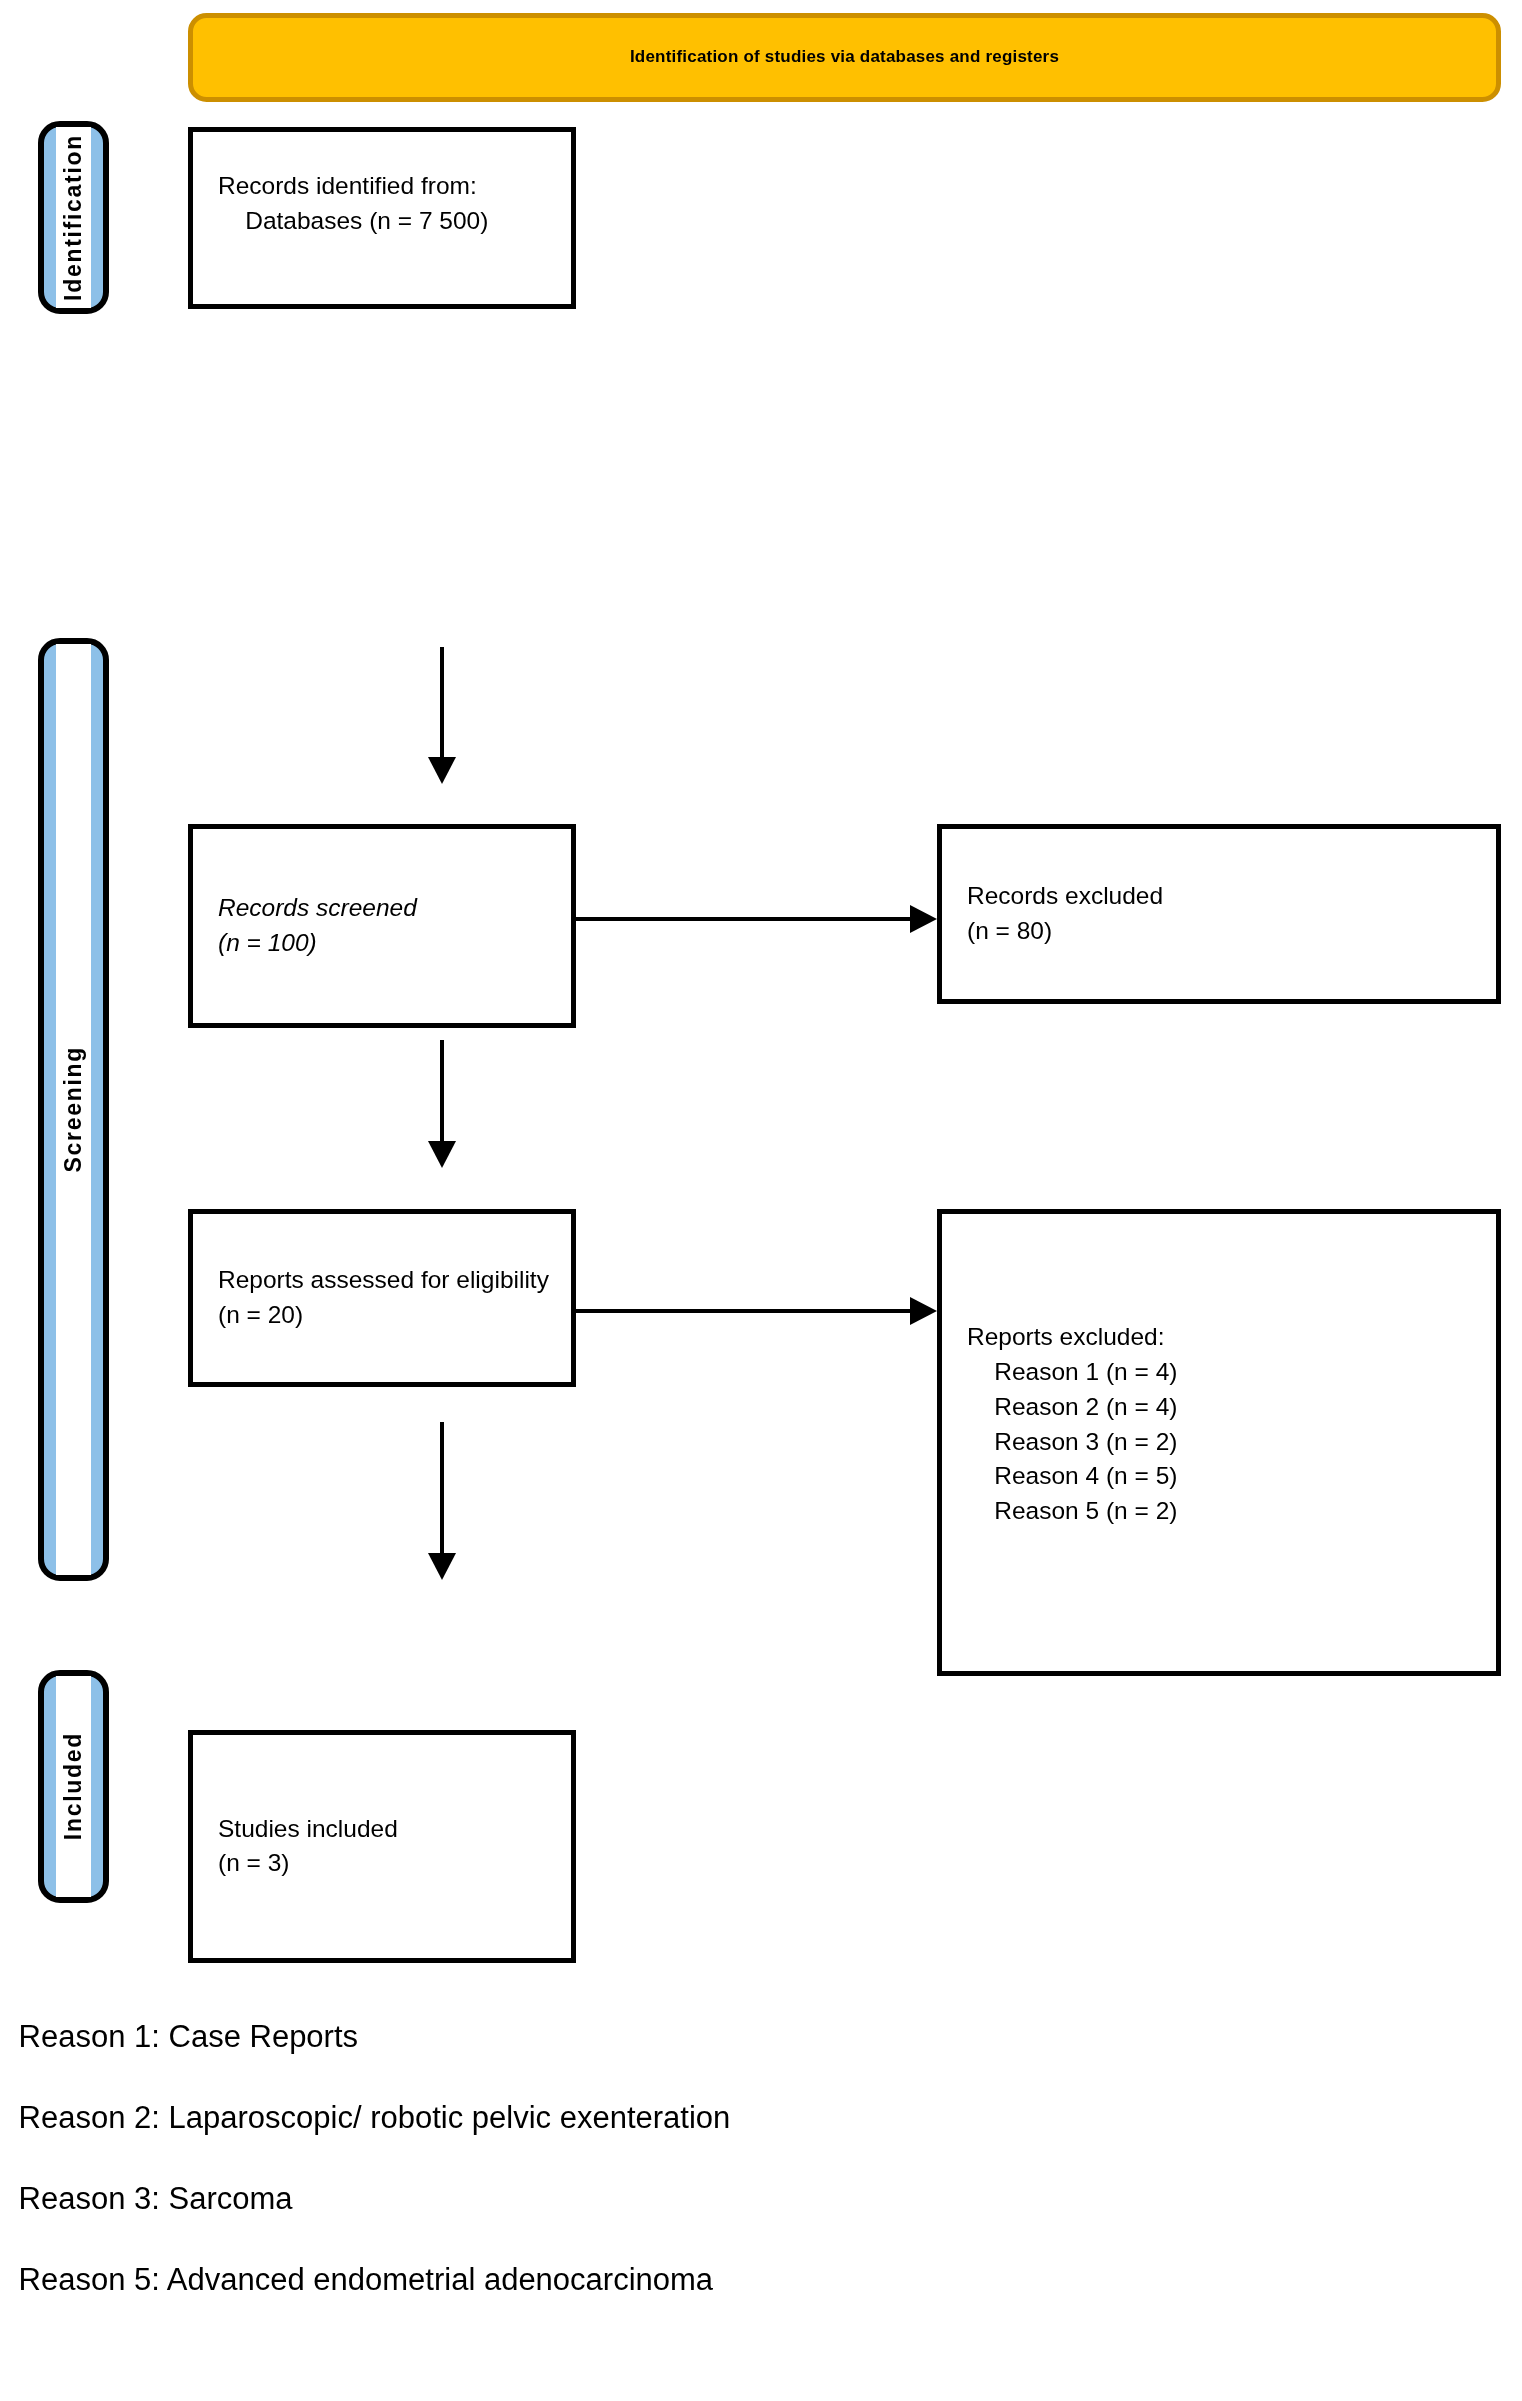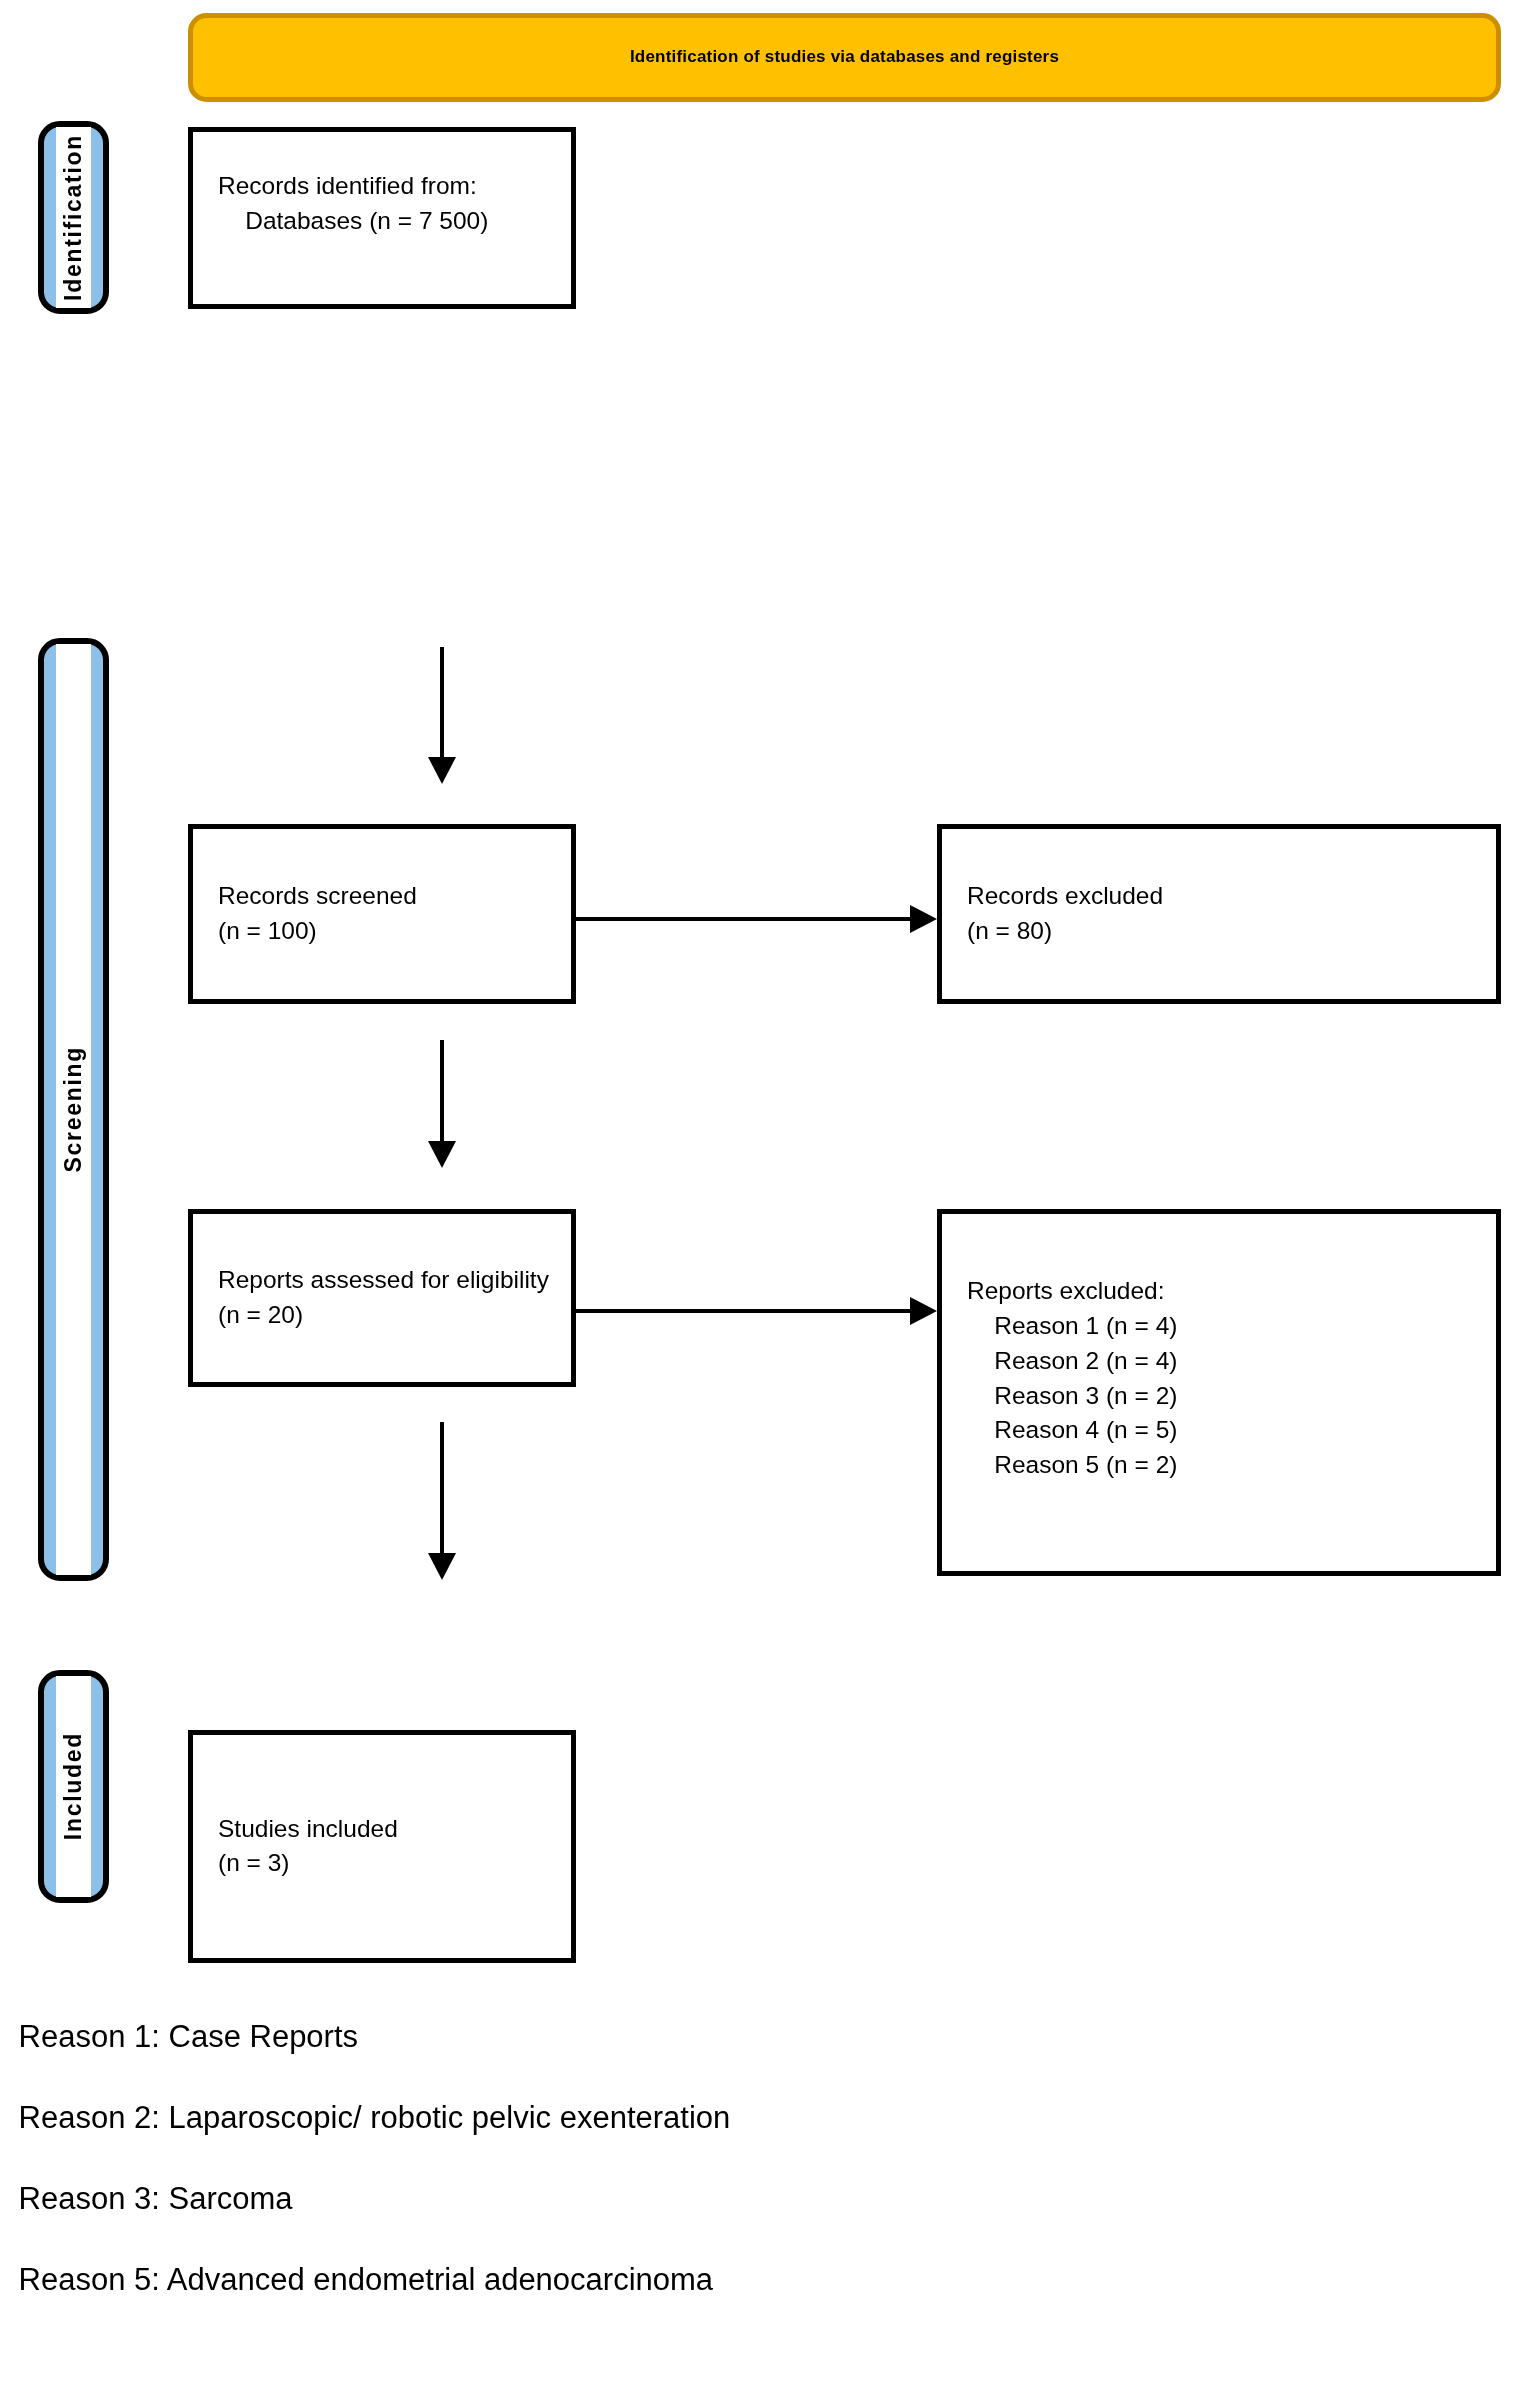--- a/index.html
+++ b/index.html
@@ -95,7 +95,7 @@
   }
 
   #box-identified   { left: 188px;  top: 127px;  width: 388px;  height: 182px; }
-  #box-screened     { left: 188px;  top: 824px;  width: 388px;  height: 180px; }
+  #box-screened     { left: 188px;  top: 824px;  width: 388px;  height: 204px; font-style: italic; }
   #box-excluded     { left: 937px; top: 824px;  width: 564px;  height: 180px; }
   #box-eligibility  { left: 188px;  top: 1209px; width: 388px;  height: 178px; }
   #box-rep-excluded { left: 937px; top: 1209px; width: 564px;  height: 367px; }

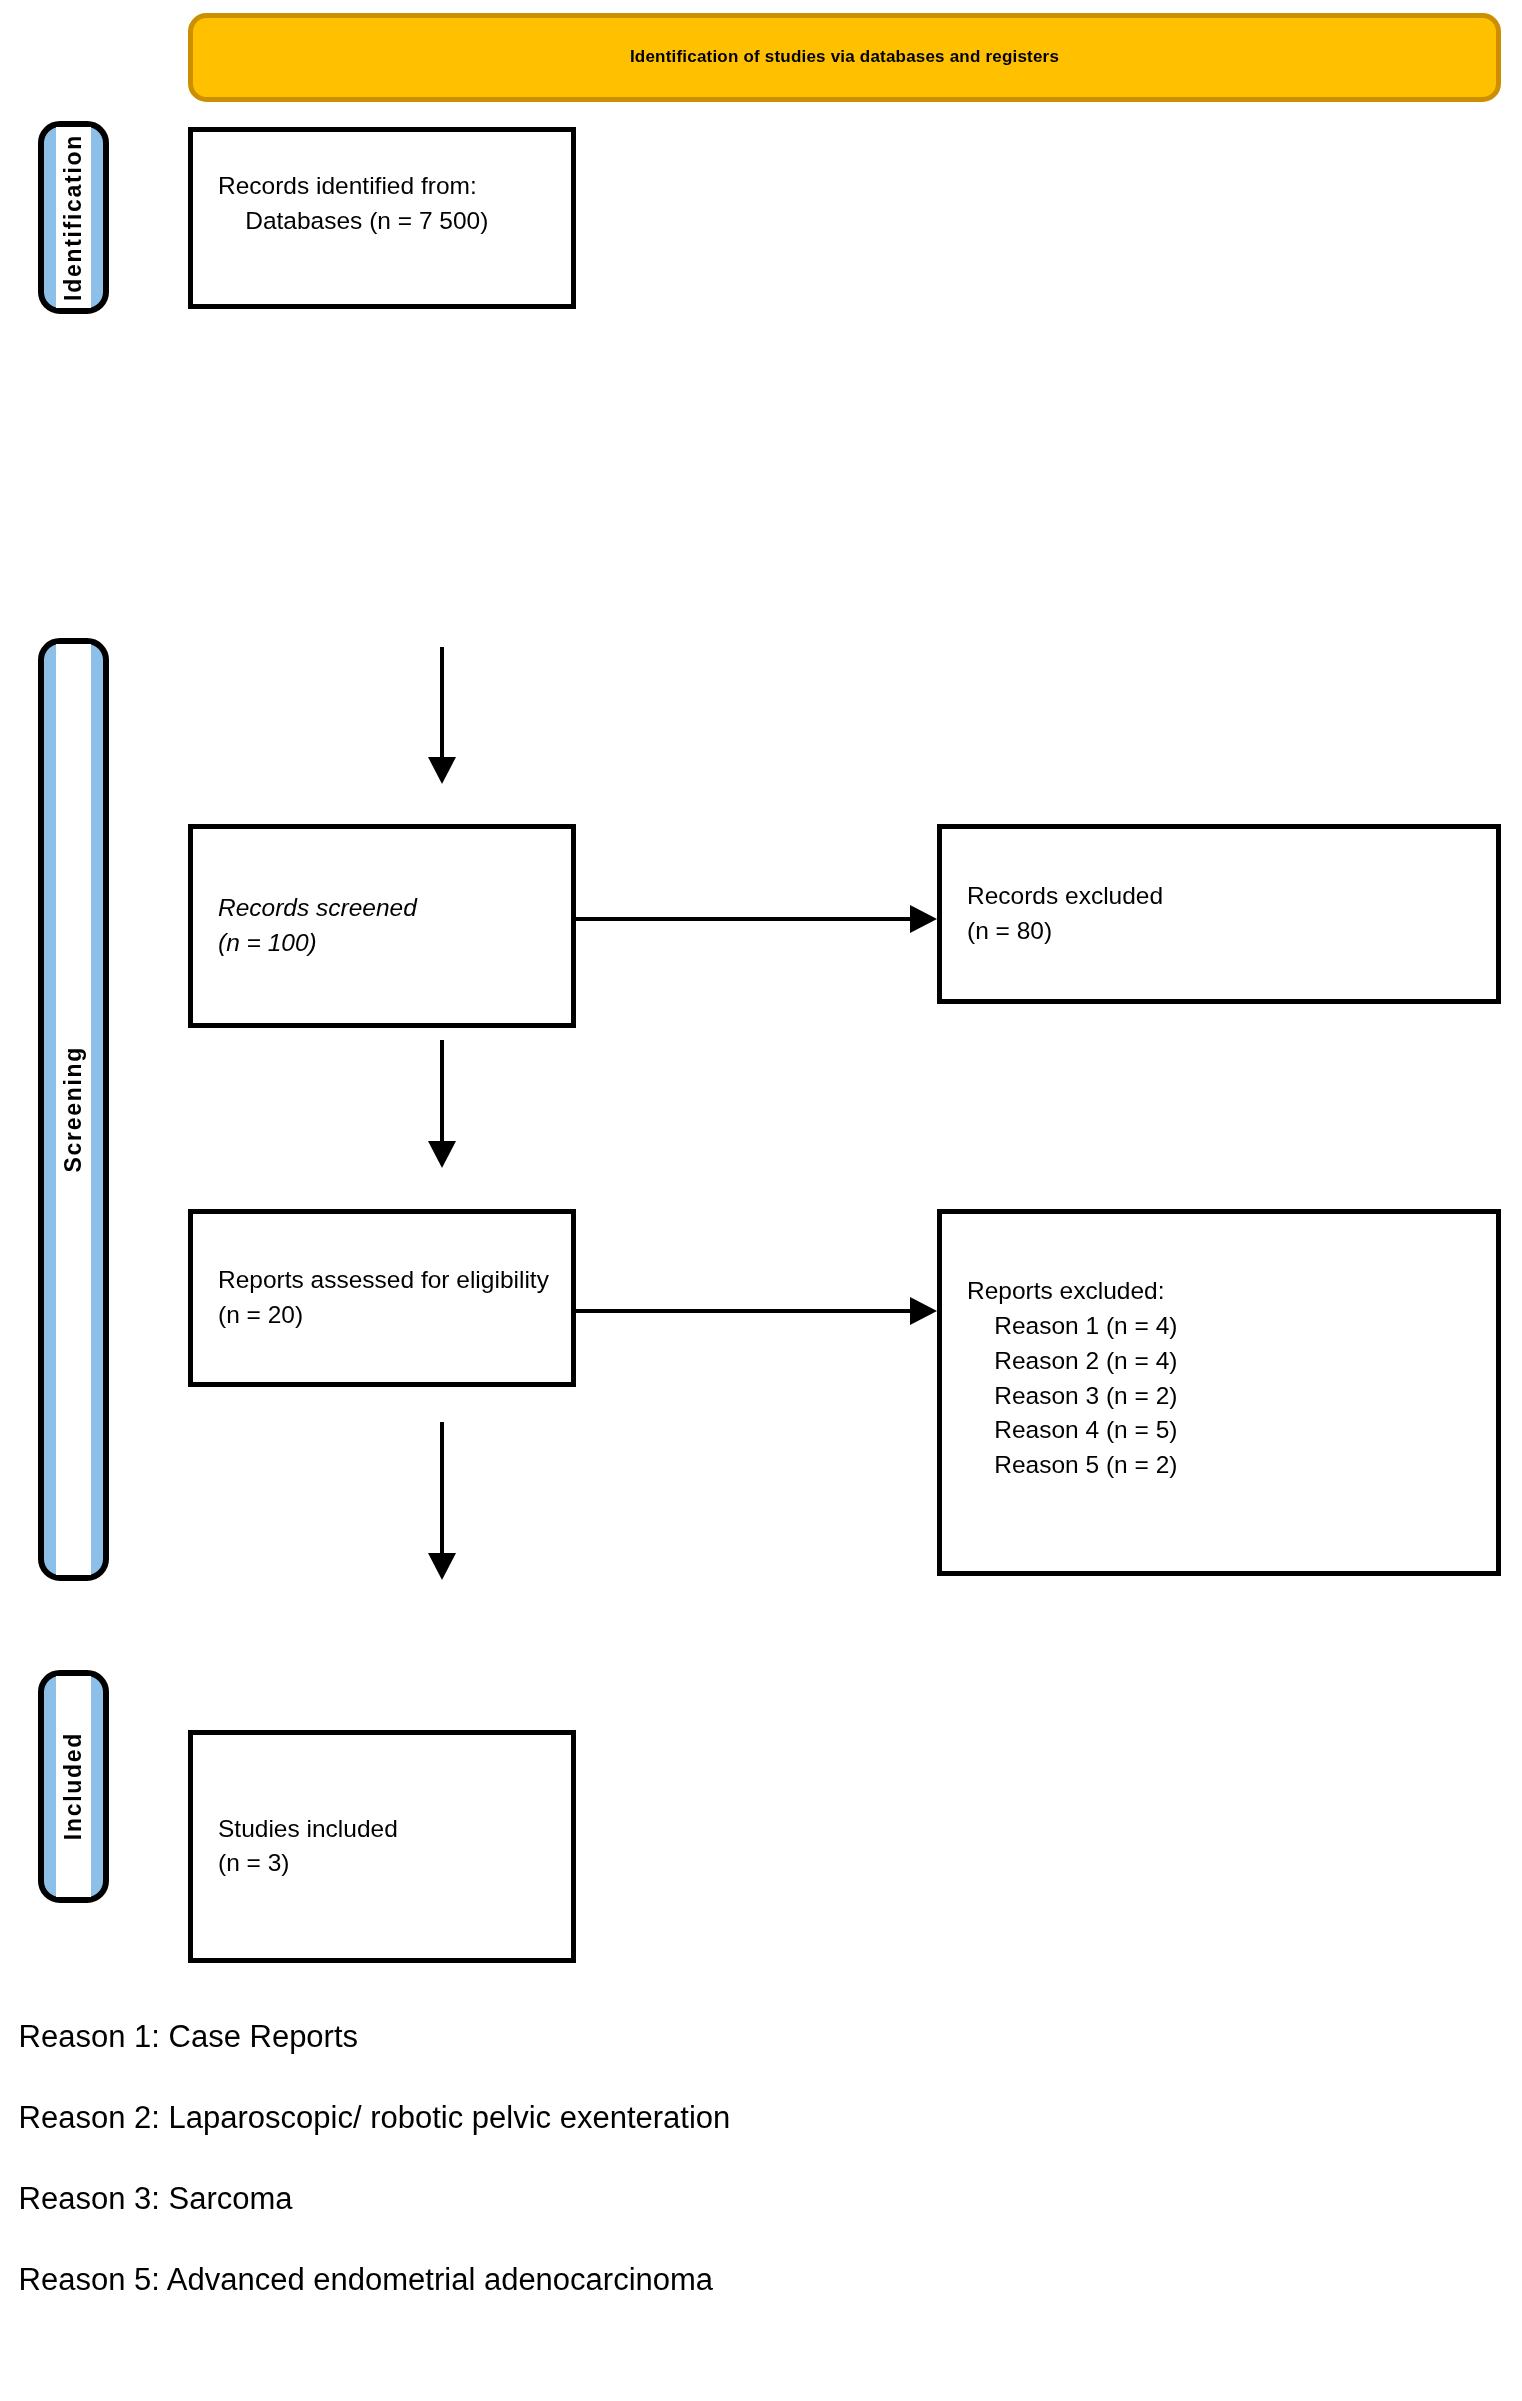--- a/index.html
+++ b/index.html
@@ -98,7 +98,7 @@
   #box-screened     { left: 188px;  top: 824px;  width: 388px;  height: 204px; font-style: italic; }
   #box-excluded     { left: 937px; top: 824px;  width: 564px;  height: 180px; }
   #box-eligibility  { left: 188px;  top: 1209px; width: 388px;  height: 178px; }
-  #box-rep-excluded { left: 937px; top: 1209px; width: 564px;  height: 367px; }
+  #box-rep-excluded { left: 937px; top: 1209px; width: 564px;  height: 467px; }
   #box-included     { left: 188px;  top: 1714px; width: 388px;  height: 233px; margin-top: 16px; }
 
   #box-identified .box-text { top: 42%; }

